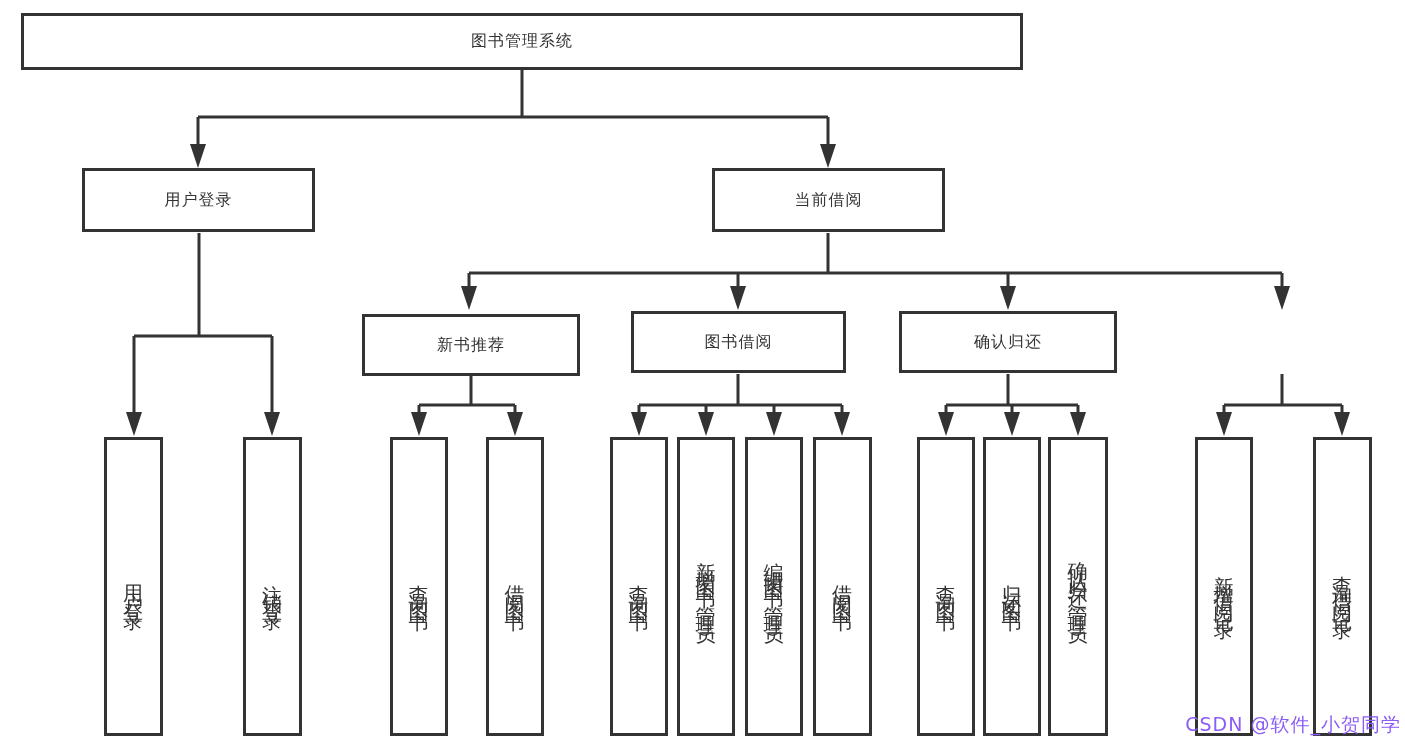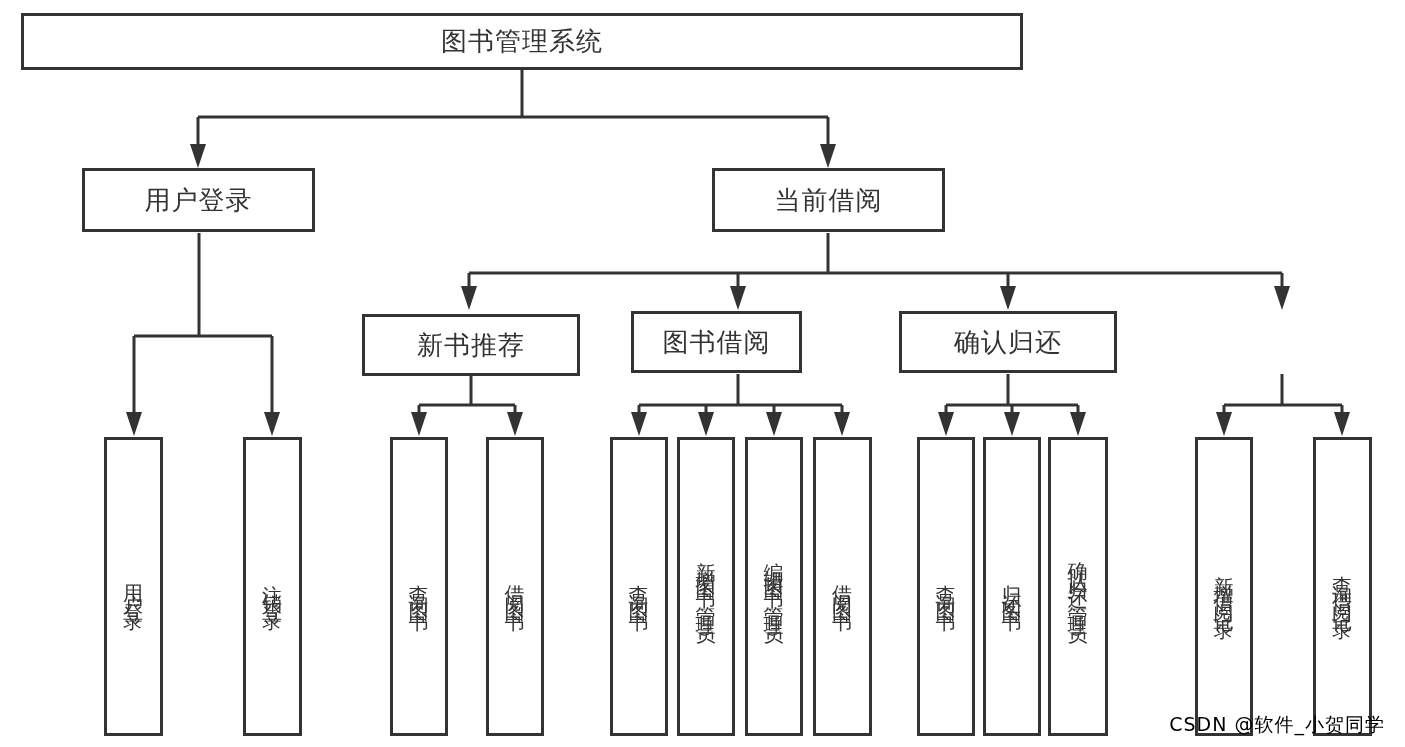--- a/index.html
+++ b/index.html
@@ -33,7 +33,7 @@
     justify-content: center;
   }
   .hbox .label {
-    font-size: 26px;
+    font-size: 16px;
     letter-spacing: 1px;
     white-space: nowrap;
   }

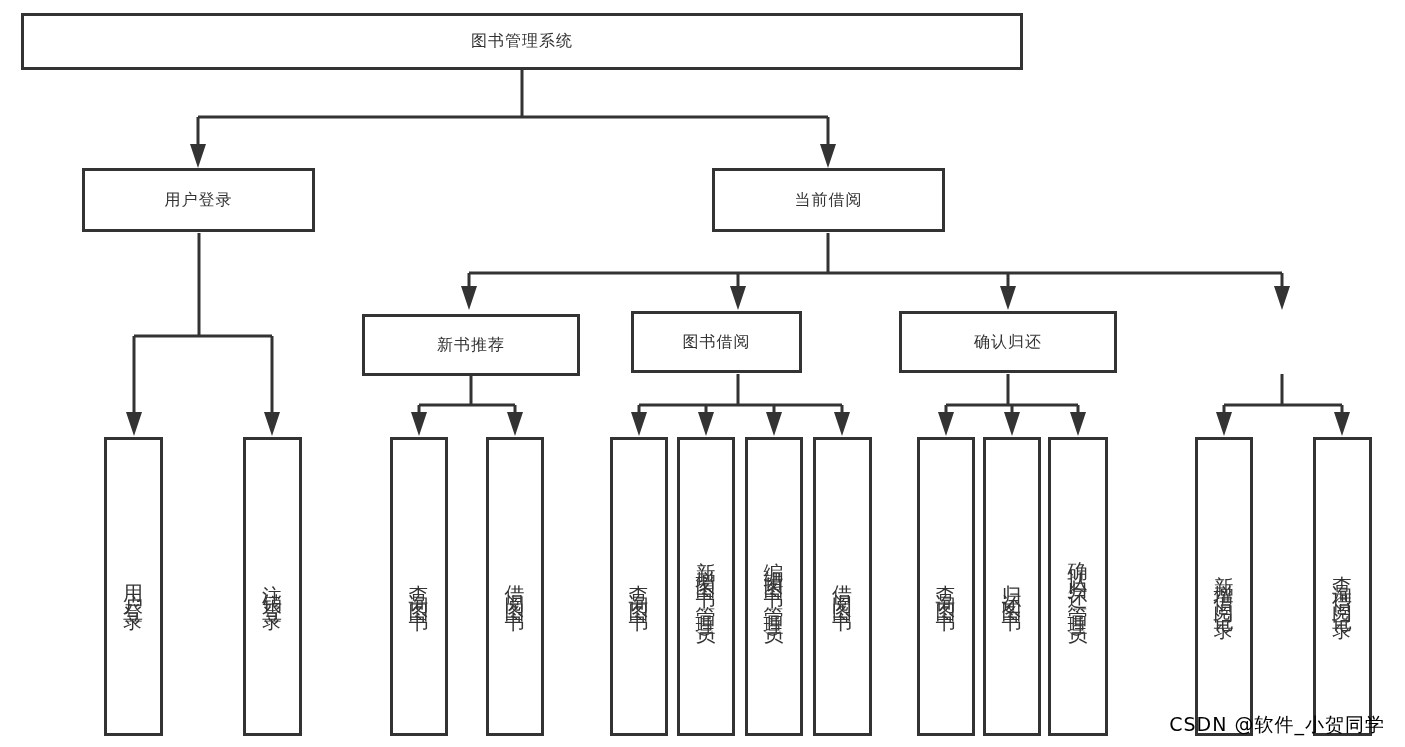--- a/index.html
+++ b/index.html
@@ -140,7 +140,7 @@
   <div class="node hbox" style="left:362px;top:314px;width:218px;height:62px">
     <span class="label">新书推荐</span>
   </div>
-  <div class="node hbox" style="left:631px;top:311px;width:171px;height:62px">
+  <div class="node hbox" style="left:631px;top:311px;width:215px;height:62px">
     <span class="label">图书借阅</span>
   </div>
   <div class="node hbox" style="left:899px;top:311px;width:218px;height:62px">

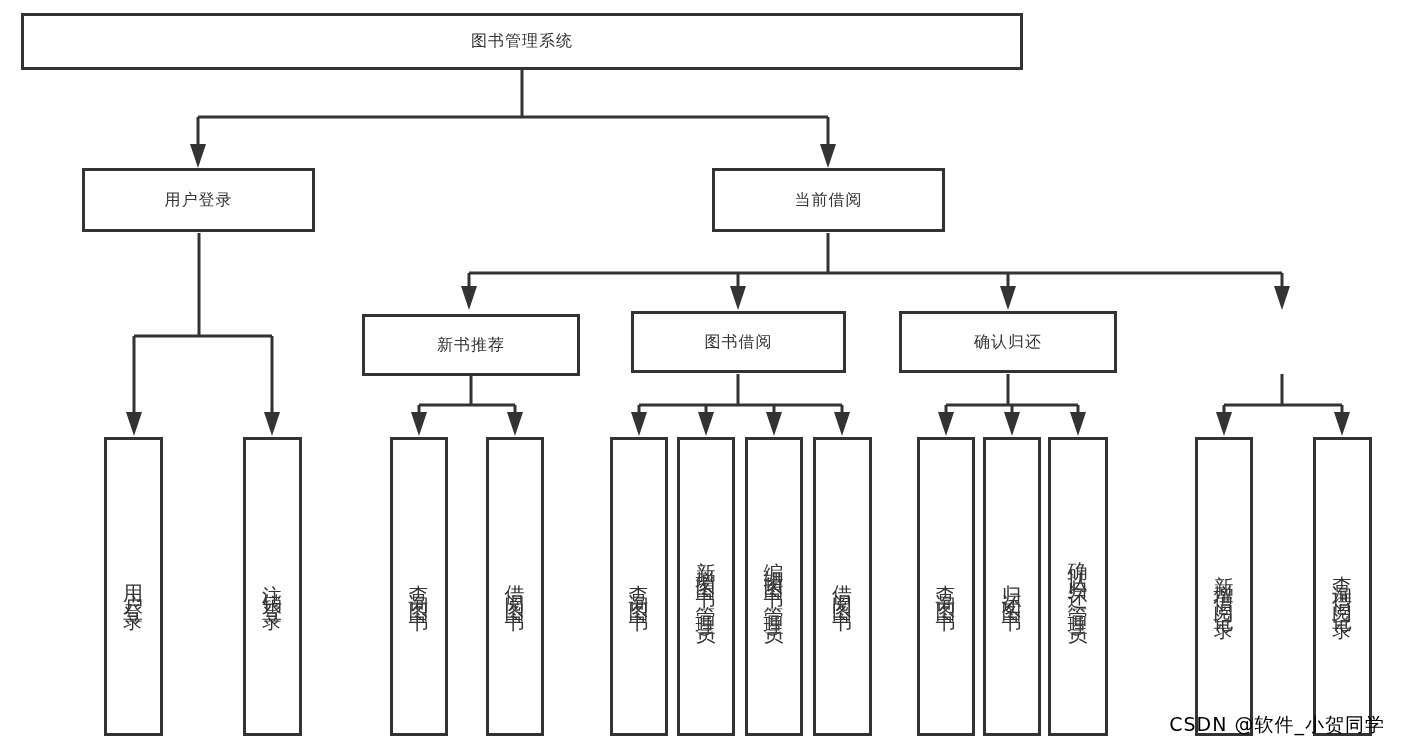--- a/index.html
+++ b/index.html
@@ -47,10 +47,10 @@
   }
   .watermark {
     position: absolute;
-    right: 20px;
+    right: 4px;
     bottom: 9px;
     font-size: 19px;
-    color: #000000;
+    color: #8b5cf6;
     letter-spacing: 1px;
     white-space: nowrap;
   }

